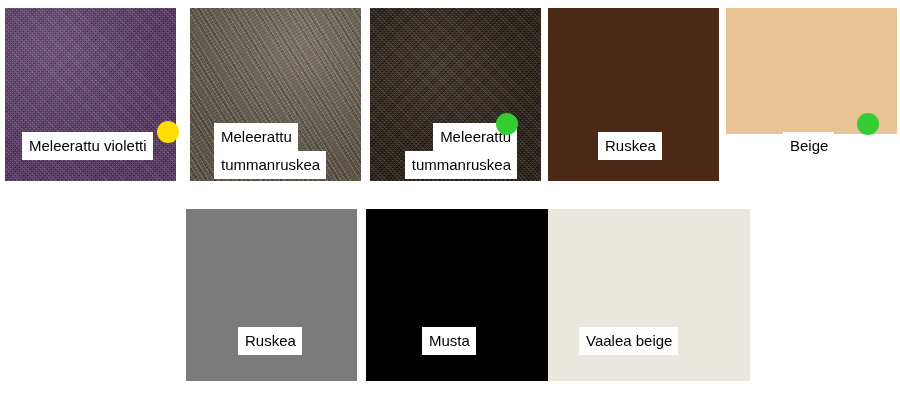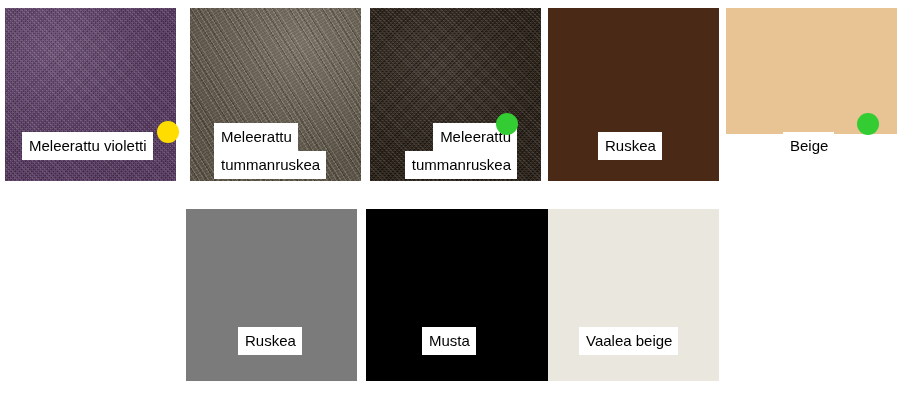--- a/index.html
+++ b/index.html
@@ -144,7 +144,7 @@
 
   </div>
 
-  <div class="swatch" style="left:548px; top:209px; width:171px; height:172px;">
+  <div class="swatch" style="left:548px; top:209px; width:202px; height:172px;">
     <div class="swatch-fill" style="background:#EAE7DE;"></div>
     <div class="label-group" style="left:31px; top:118px;">
       <div class="label-line">Vaalea beige</div>

